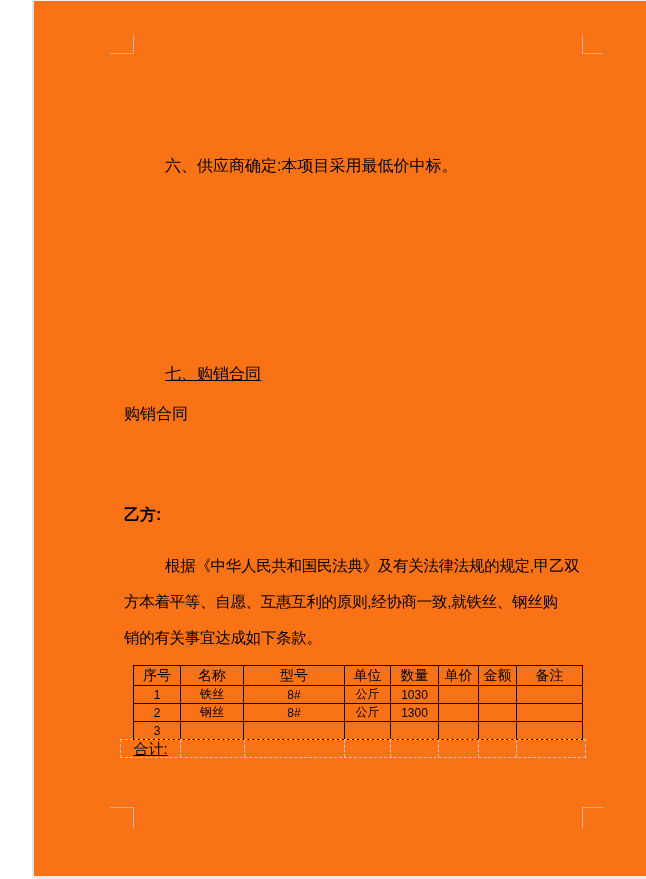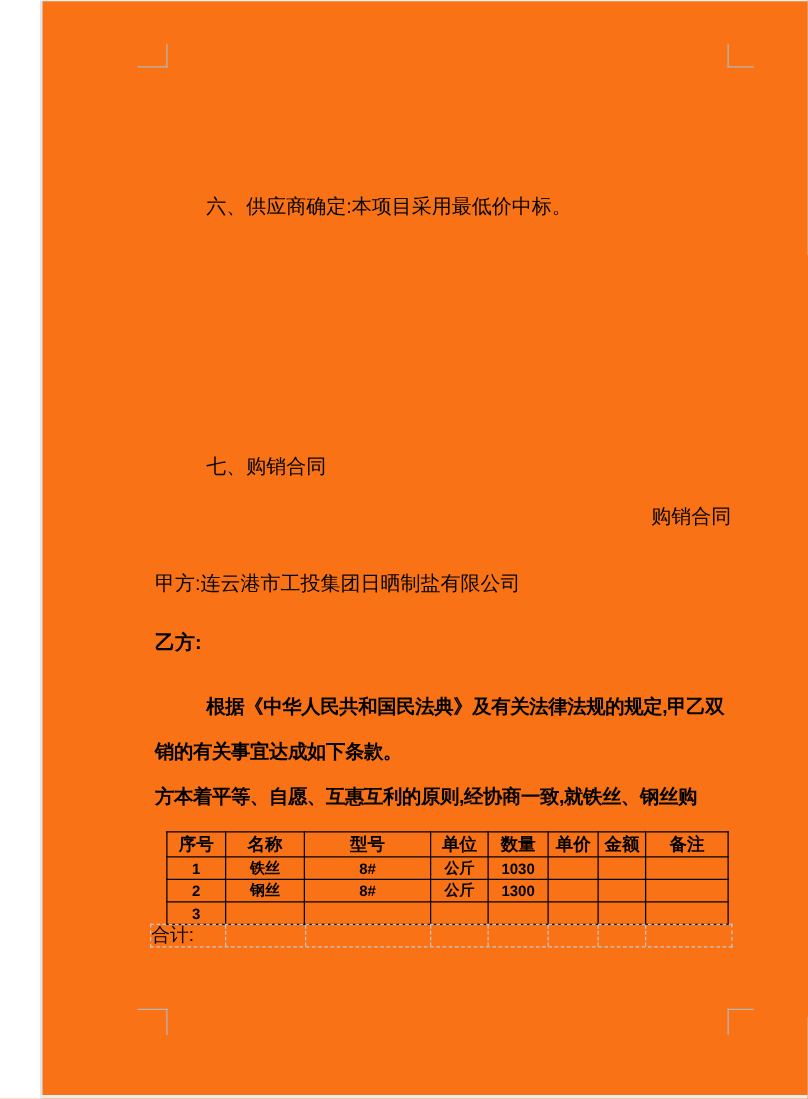--- a/index.html
+++ b/index.html
@@ -24,7 +24,7 @@
 
   .textline { position:absolute; font-size:16px; line-height:20px; white-space:nowrap; }
   #line-six   { left:133px; top:156px; }
-  #line-seven { left:133px; top:364px; }
+  #line-seven { left:133px; top:364px;text-decoration:underline; }
   #contract-title { left:92px; top:404px; width:461px; text-align:right; }
   #party-a { left:92px; top:458px; }
   #party-b { left:92px; top:505px;font-weight:bold; }

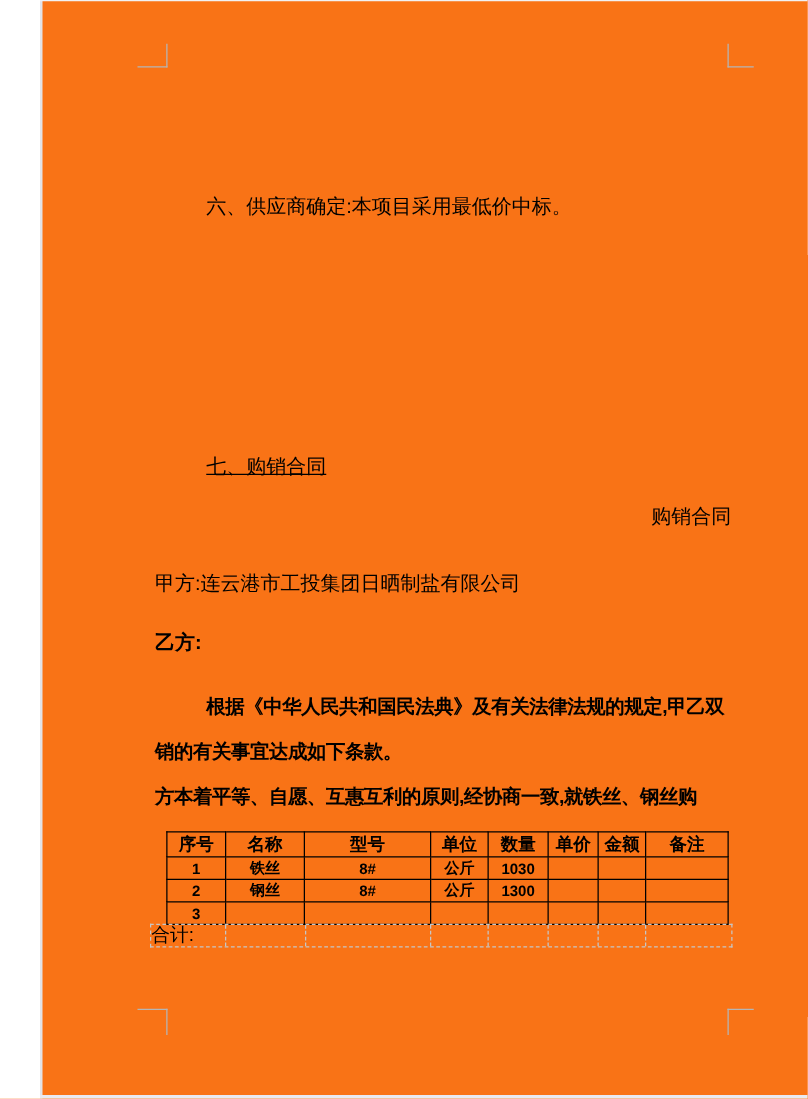--- a/index.html
+++ b/index.html
@@ -25,7 +25,7 @@
   .textline { position:absolute; font-size:16px; line-height:20px; white-space:nowrap; }
   #line-six   { left:133px; top:156px; }
   #line-seven { left:133px; top:364px;text-decoration:underline; }
-  #contract-title { left:92px; top:404px; width:461px; text-align:right; }
+  #contract-title { left:92px; top:404px; width:461px; text-align:left; }
   #party-a { left:92px; top:458px; }
   #party-b { left:92px; top:505px;font-weight:bold; }
 

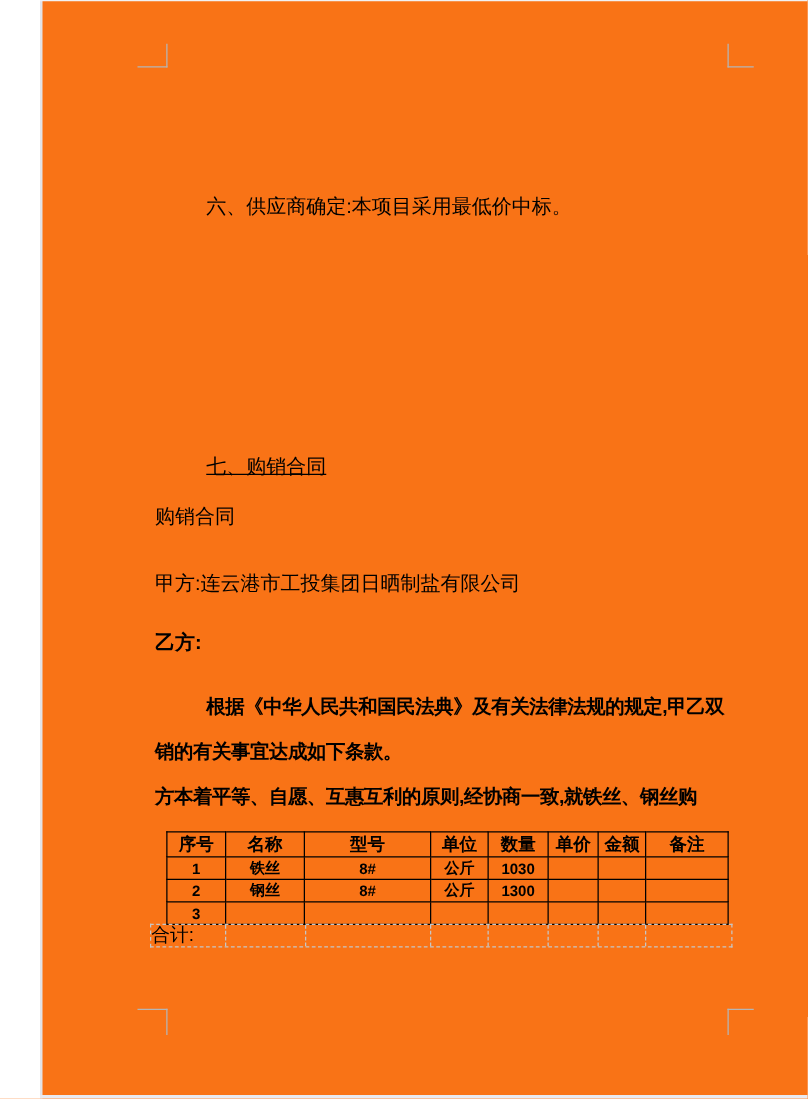--- a/index.html
+++ b/index.html
@@ -71,7 +71,6 @@
   <div class="textline" id="line-six">六、供应商确定:本项目采用最低价中标。</div>
   <div class="textline" id="line-seven">七、购销合同</div>
   <div class="textline" id="contract-title">购销合同</div>
-  <div class="textline" id="party-a">甲方:连云港市工投集团日晒制盐有限公司</div>
   <div class="textline" id="party-b">乙方:</div>
 
   <div class="preamble">

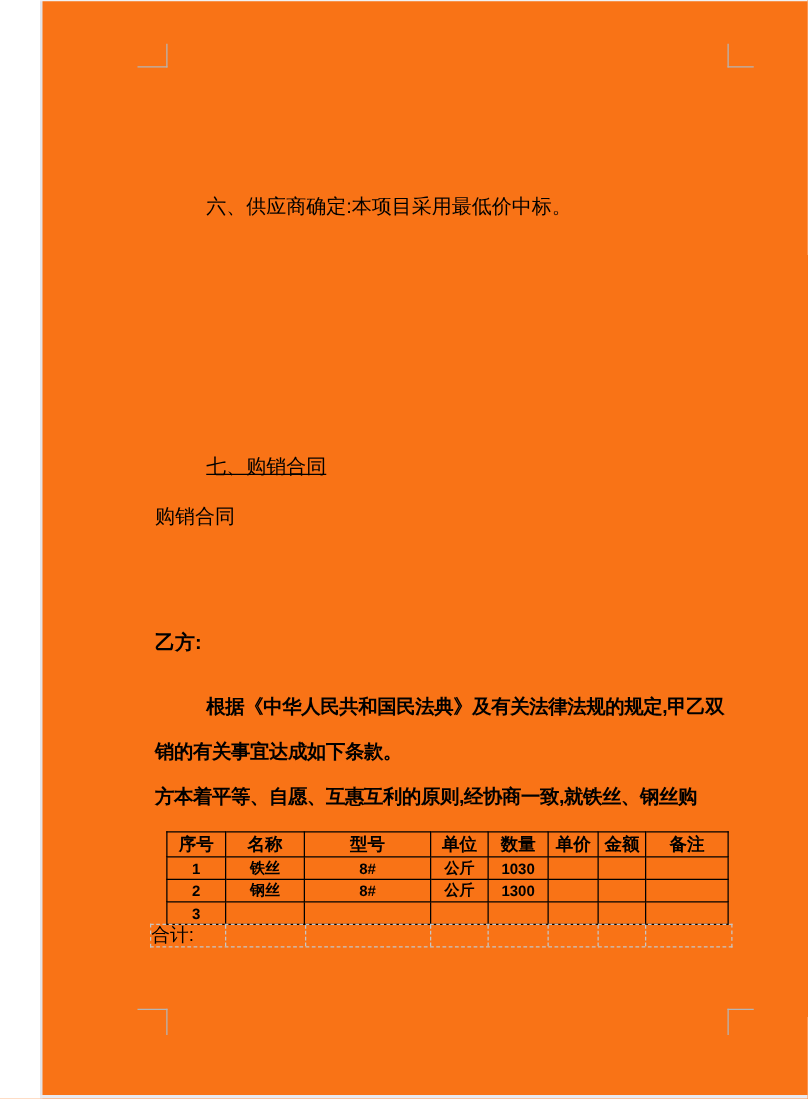--- a/index.html
+++ b/index.html
@@ -30,7 +30,7 @@
   #party-b { left:92px; top:505px;font-weight:bold; }
 
   .preamble { position:absolute; left:92px; top:548px; width:474px; font-size:15.5px; line-height:36px; }
-  .preamble .pl { white-space:nowrap; letter-spacing:-0.3px;font-weight:bold; }
+  .preamble .pl { white-space:nowrap; letter-spacing:-0.3px; }
   .preamble .indent { padding-left:41px; }
 
   table.goods {

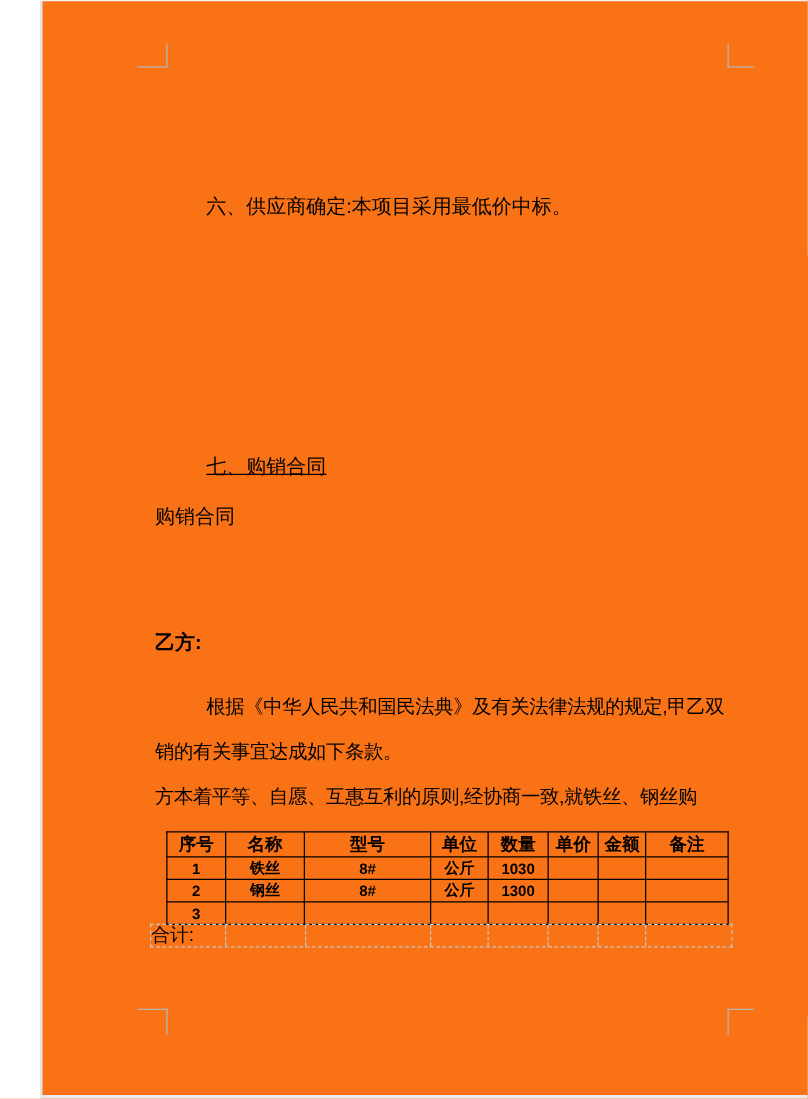--- a/index.html
+++ b/index.html
@@ -75,8 +75,8 @@
 
   <div class="preamble">
     <div class="pl indent">根据《中华人民共和国民法典》及有关法律法规的规定,甲乙双</div>
+    <div class="pl">方本着平等、自愿、互惠互利的原则,经协商一致,就铁丝、钢丝购</div>
     <div class="pl">销的有关事宜达成如下条款。</div>
-    <div class="pl">方本着平等、自愿、互惠互利的原则,经协商一致,就铁丝、钢丝购</div>
   </div>
 
   <table class="goods">

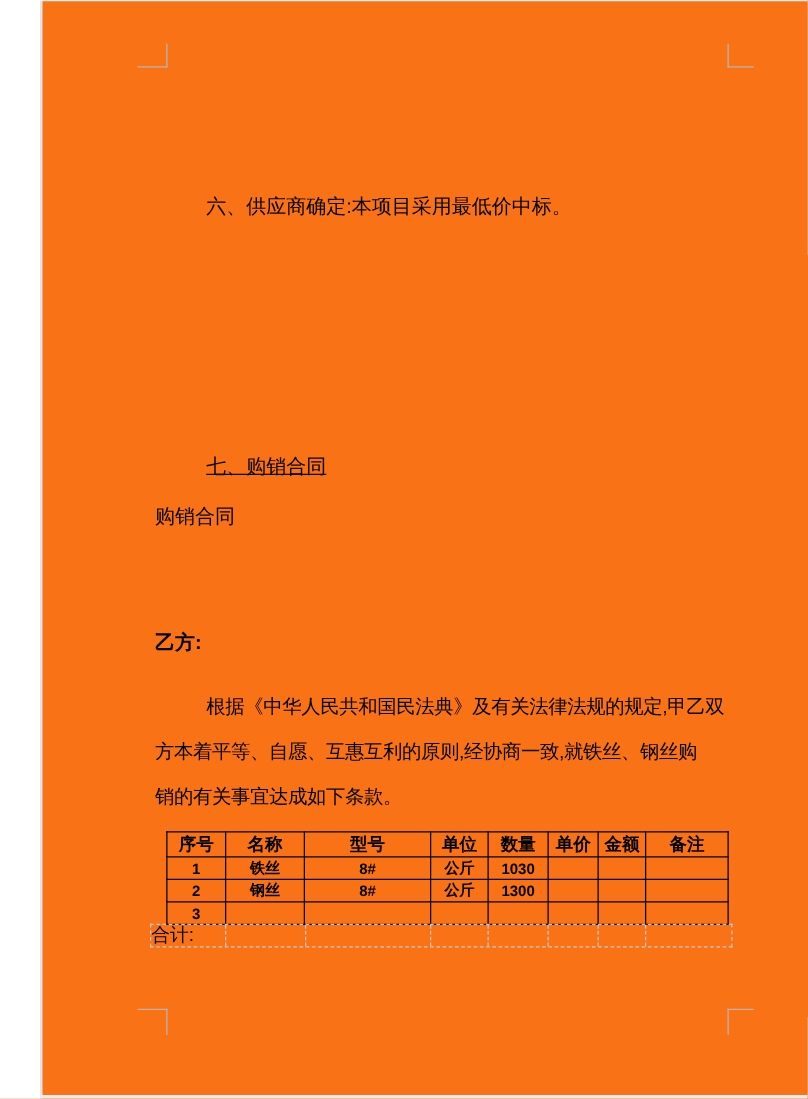--- a/index.html
+++ b/index.html
@@ -39,7 +39,7 @@
   }
   table.goods th, table.goods td {
     border:1px solid #000000; padding:0; margin:0;
-    text-align:center; vertical-align:middle; font-weight:bold;
+    text-align:center; vertical-align:middle; font-weight:normal;
     overflow:hidden; white-space:nowrap;
   }
   table.goods thead th { height:19px; font-size:14px; }

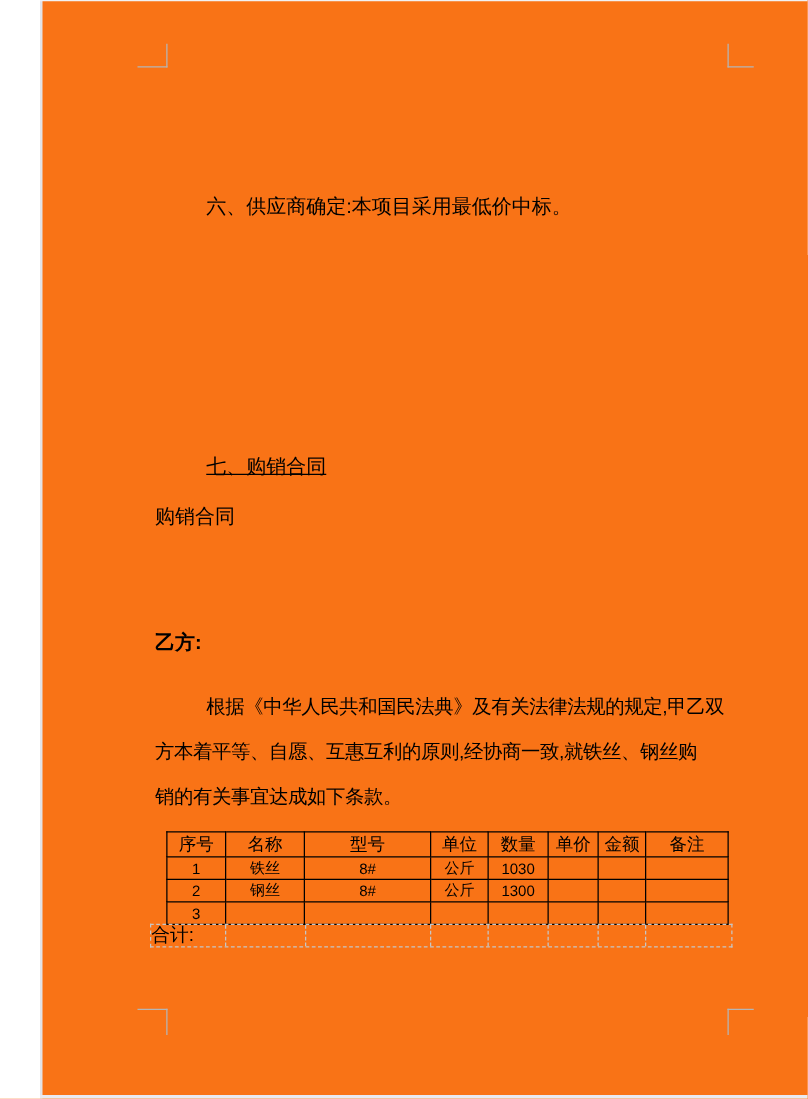--- a/index.html
+++ b/index.html
@@ -52,7 +52,7 @@
   }
   .total-row .tcell { border-right:1px dashed #c6c6c6; }
   .total-row .tcell:last-child { border-right:none; }
-  .total-row .total-label { font-size:15px; line-height:17px; white-space:nowrap; text-align:left; }
+  .total-row .total-label { font-size:15px; line-height:17px; white-space:nowrap; text-align:center;text-decoration:underline; }
 </style>
 </head>
 <body>

